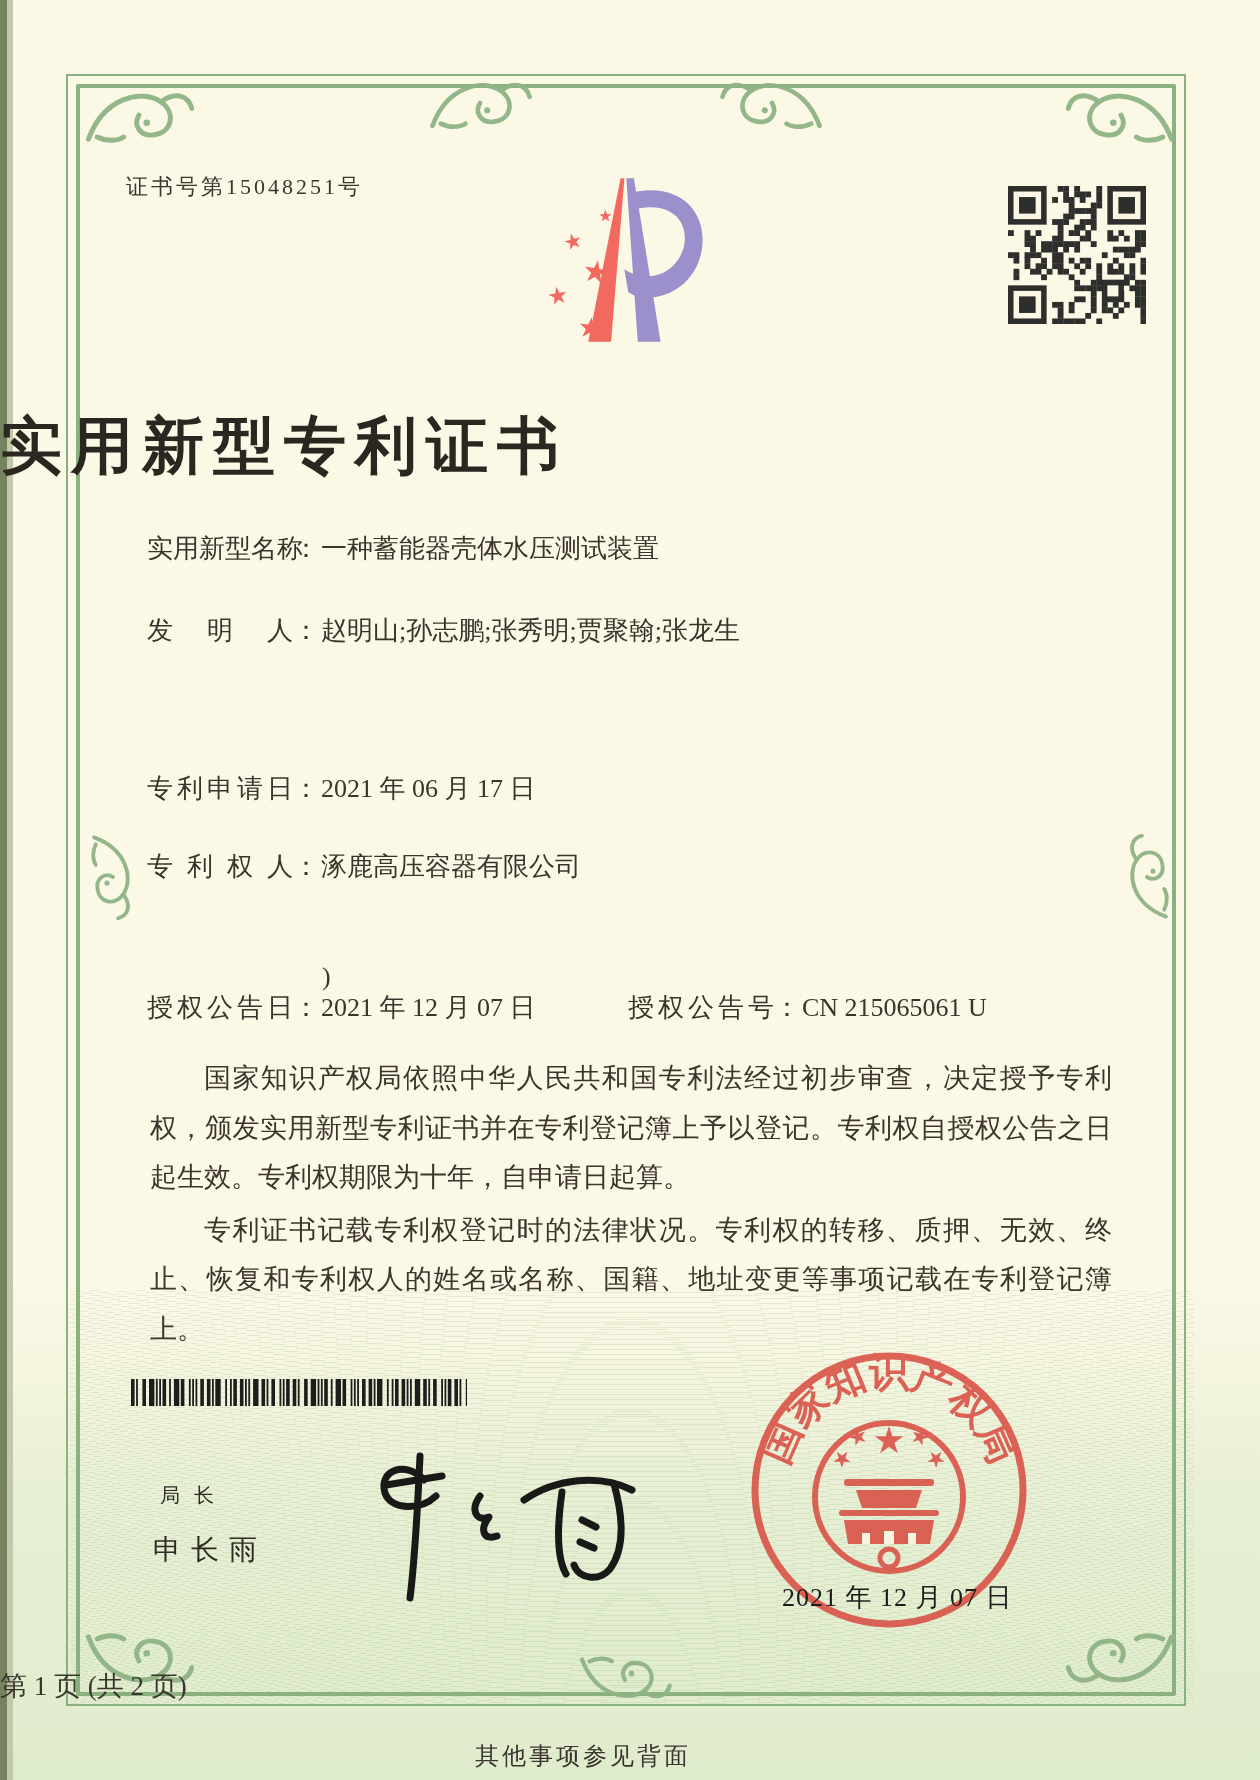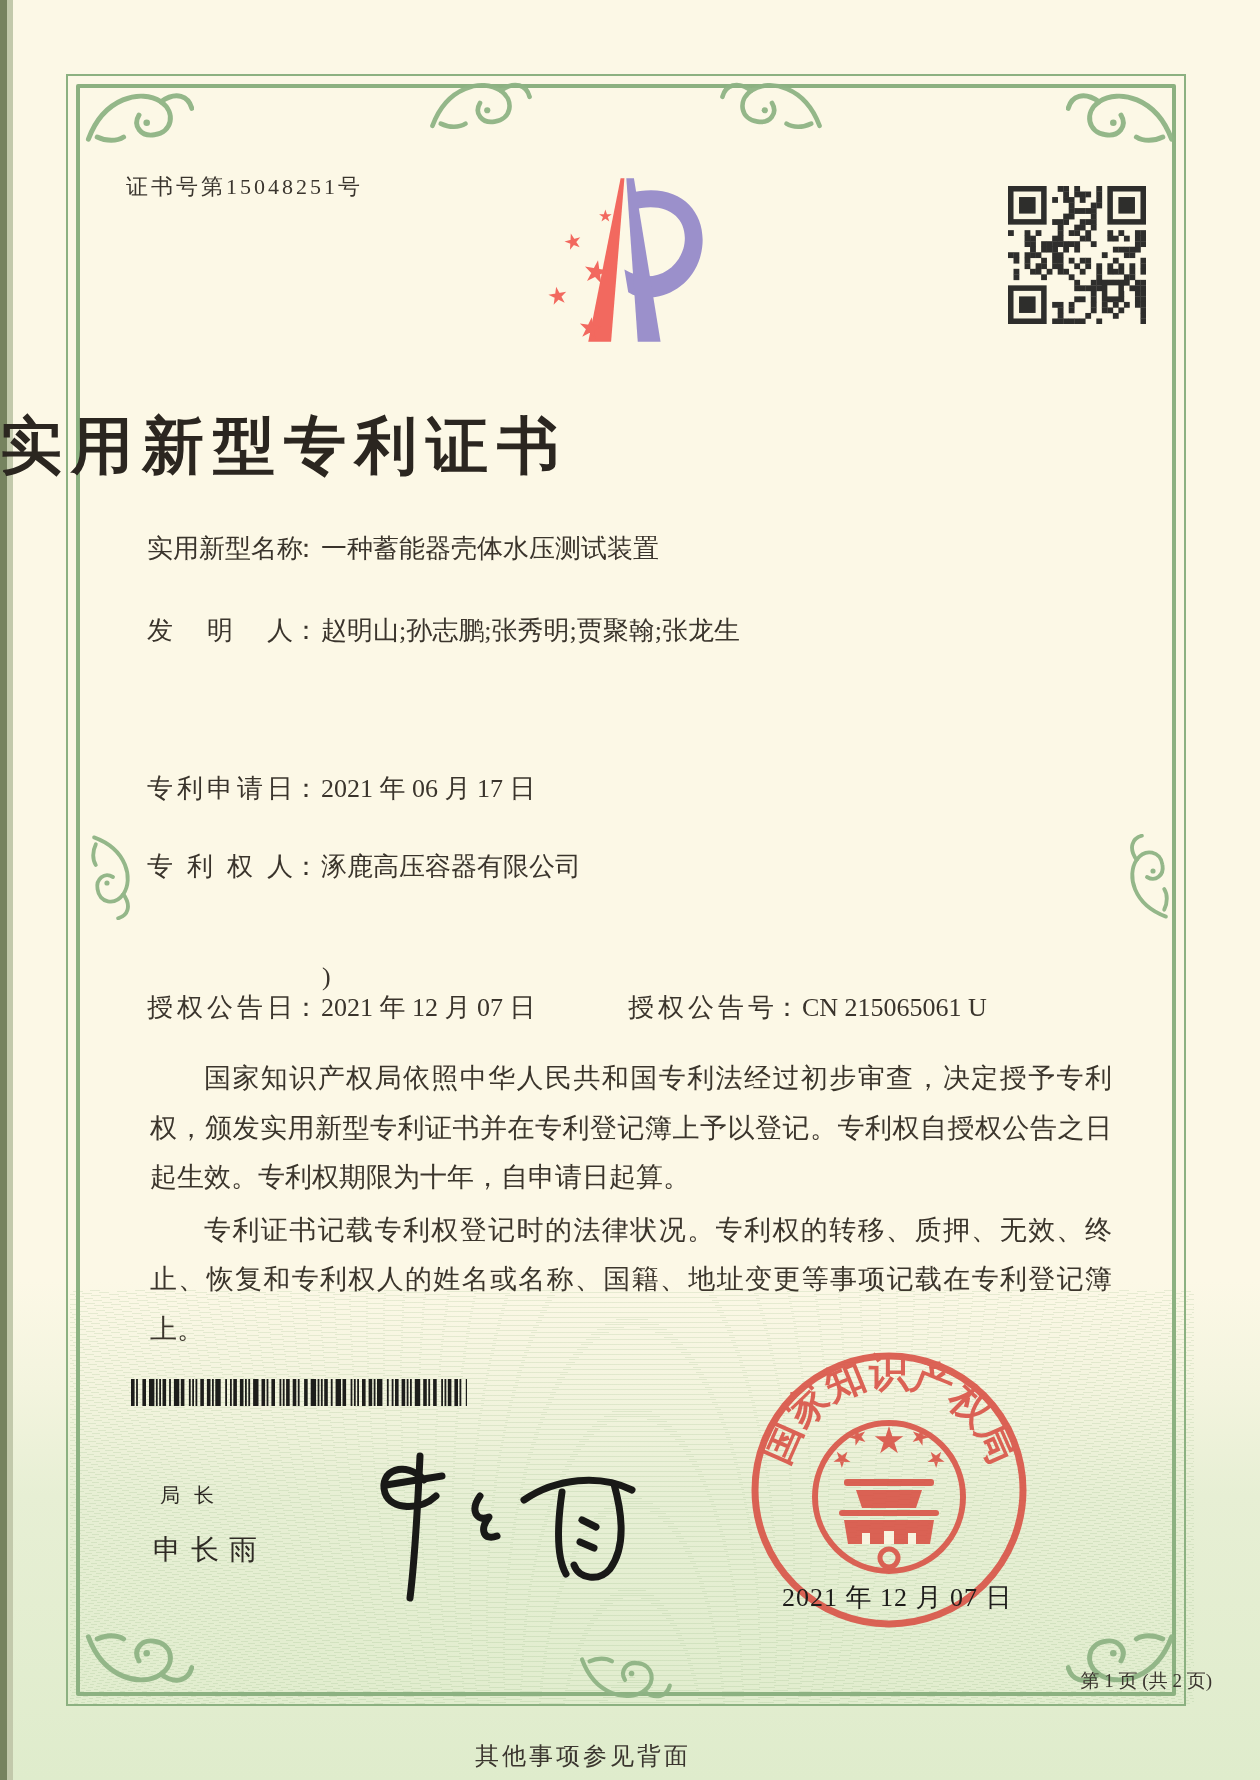--- a/index.html
+++ b/index.html
@@ -39,7 +39,7 @@
   .signature{position:absolute;left:352px;top:1438px;}
   .seal{position:absolute;left:744px;top:1345px;opacity:.88;}
   .seal-date{position:absolute;left:782px;top:1580px;font-size:26px;color:#1d1c1a;letter-spacing:1px;}
-  .page-info{position:absolute;left:0;top:1668px;width:1170px;text-align:right;font-size:19px;color:#3a352e;padding-left:42px;}
+  .page-info{position:absolute;left:0;top:1668px;width:1170px;text-align:left;font-size:27px;color:#3a352e;}
   .back-note{position:absolute;left:0;top:1740px;width:1150px;text-align:center;font-size:24px;
     letter-spacing:3px;color:#3a352e;padding-left:8px;}
   .qr{position:absolute;left:1008px;top:186px;}

